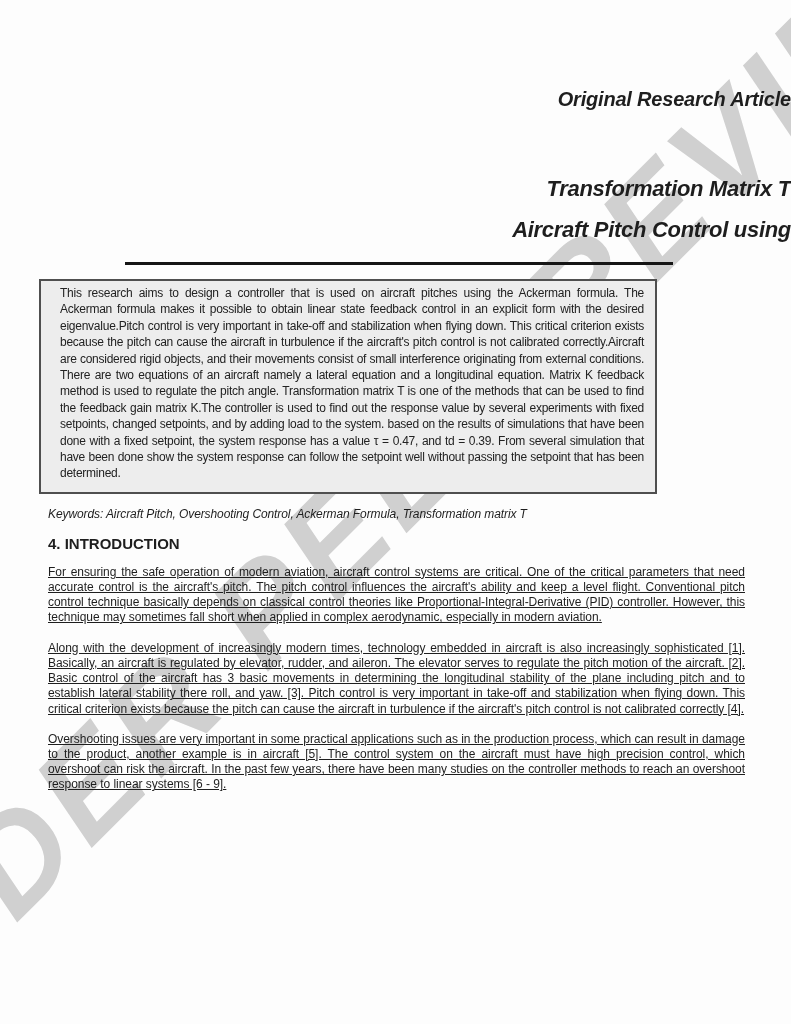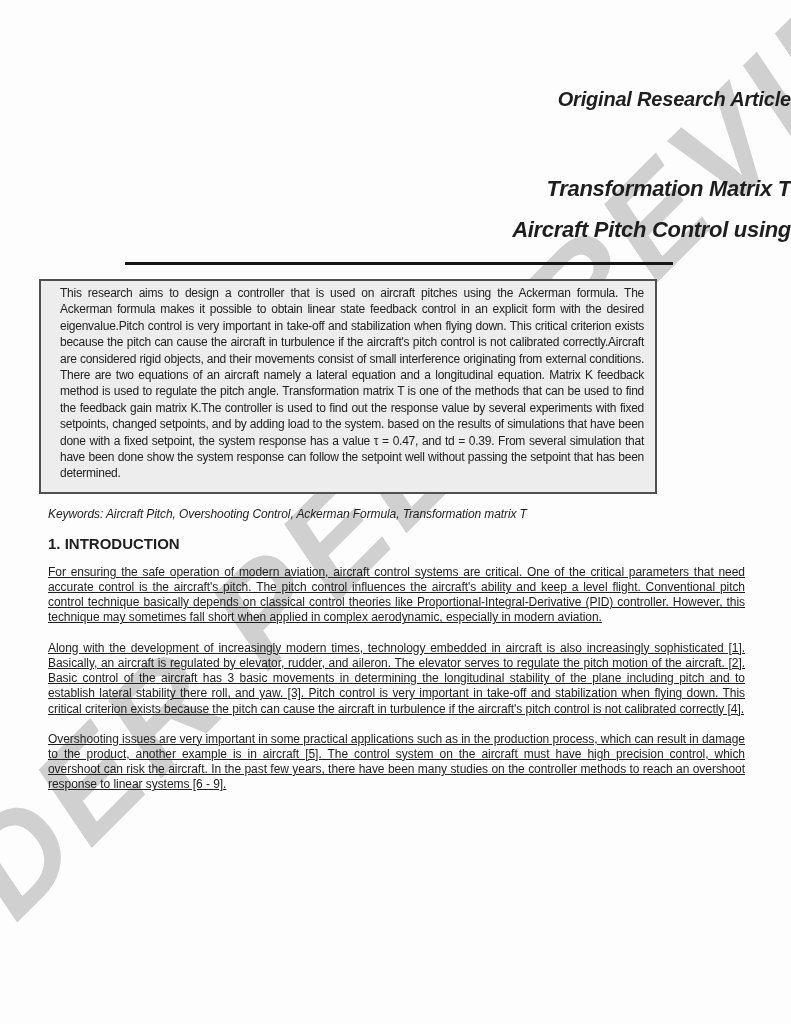--- a/index.html
+++ b/index.html
@@ -139,7 +139,7 @@
 
     <p class="keywords">Keywords: Aircraft Pitch, Overshooting Control, Ackerman Formula, Transformation matrix T</p>
 
-    <h2 class="intro-h">1. INTRODUCTION</h2>
+    <h2 class="intro-h">4. INTRODUCTION</h2>
 
     <p class="body-para">For ensuring the safe operation of modern aviation, aircraft control systems are critical. One of the critical parameters that need accurate control is the aircraft's pitch. The pitch control influences the aircraft's ability and keep a level flight. Conventional pitch control technique basically depends on classical control theories like Proportional-Integral-Derivative (PID) controller. However, this technique may sometimes fall short when applied in complex aerodynamic, especially in modern aviation.</p>
 

